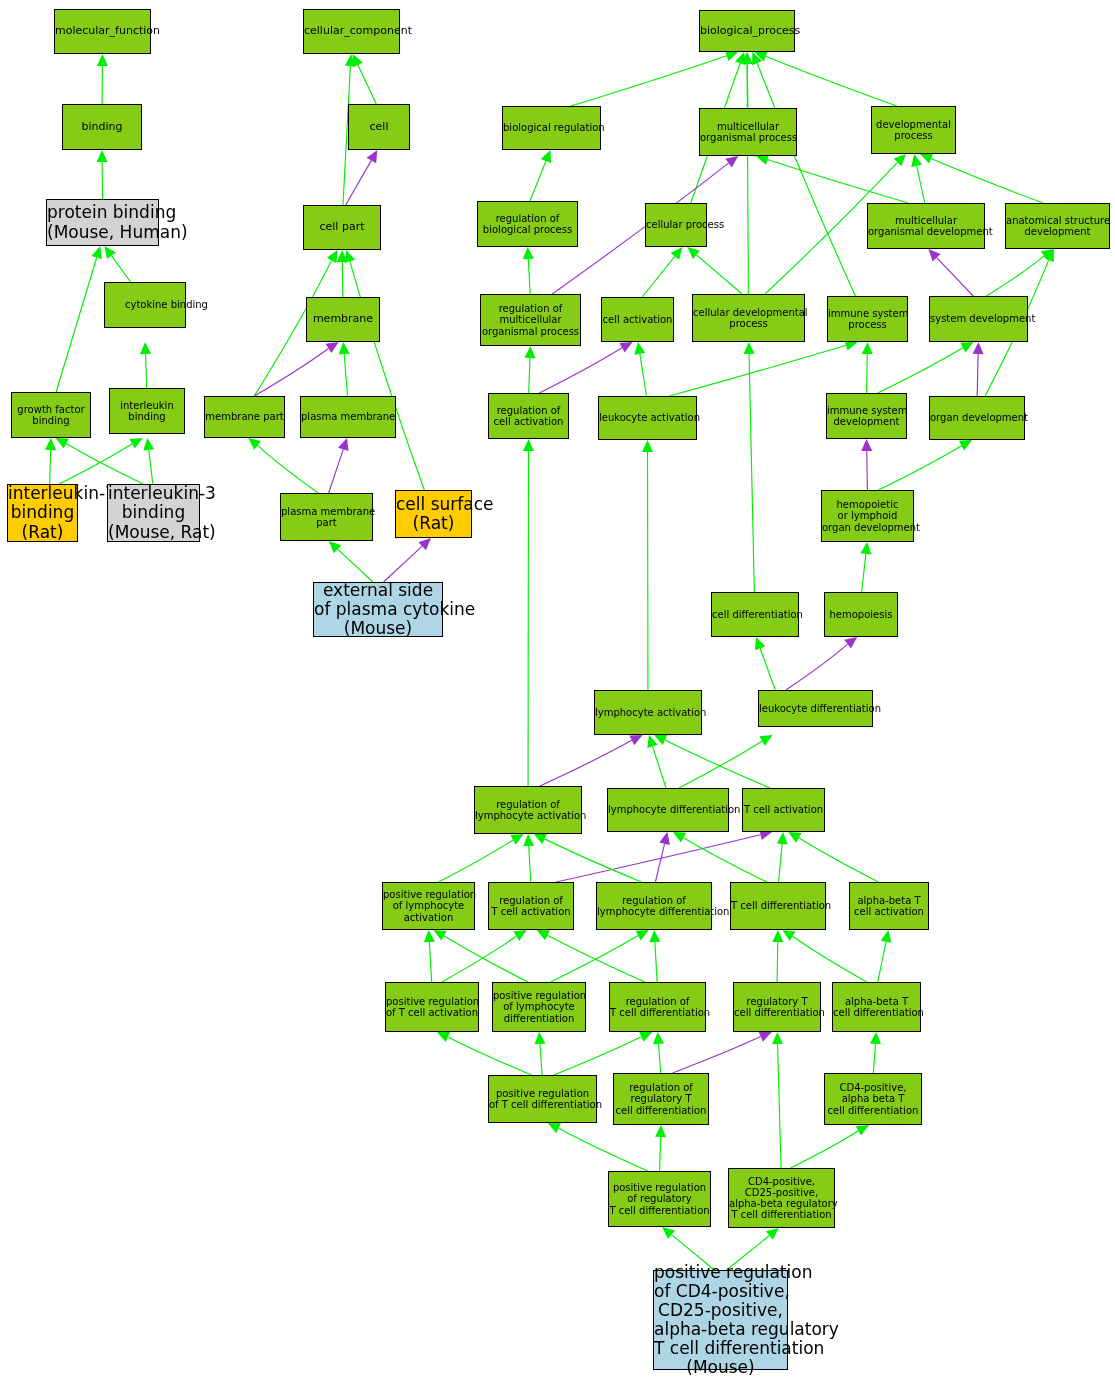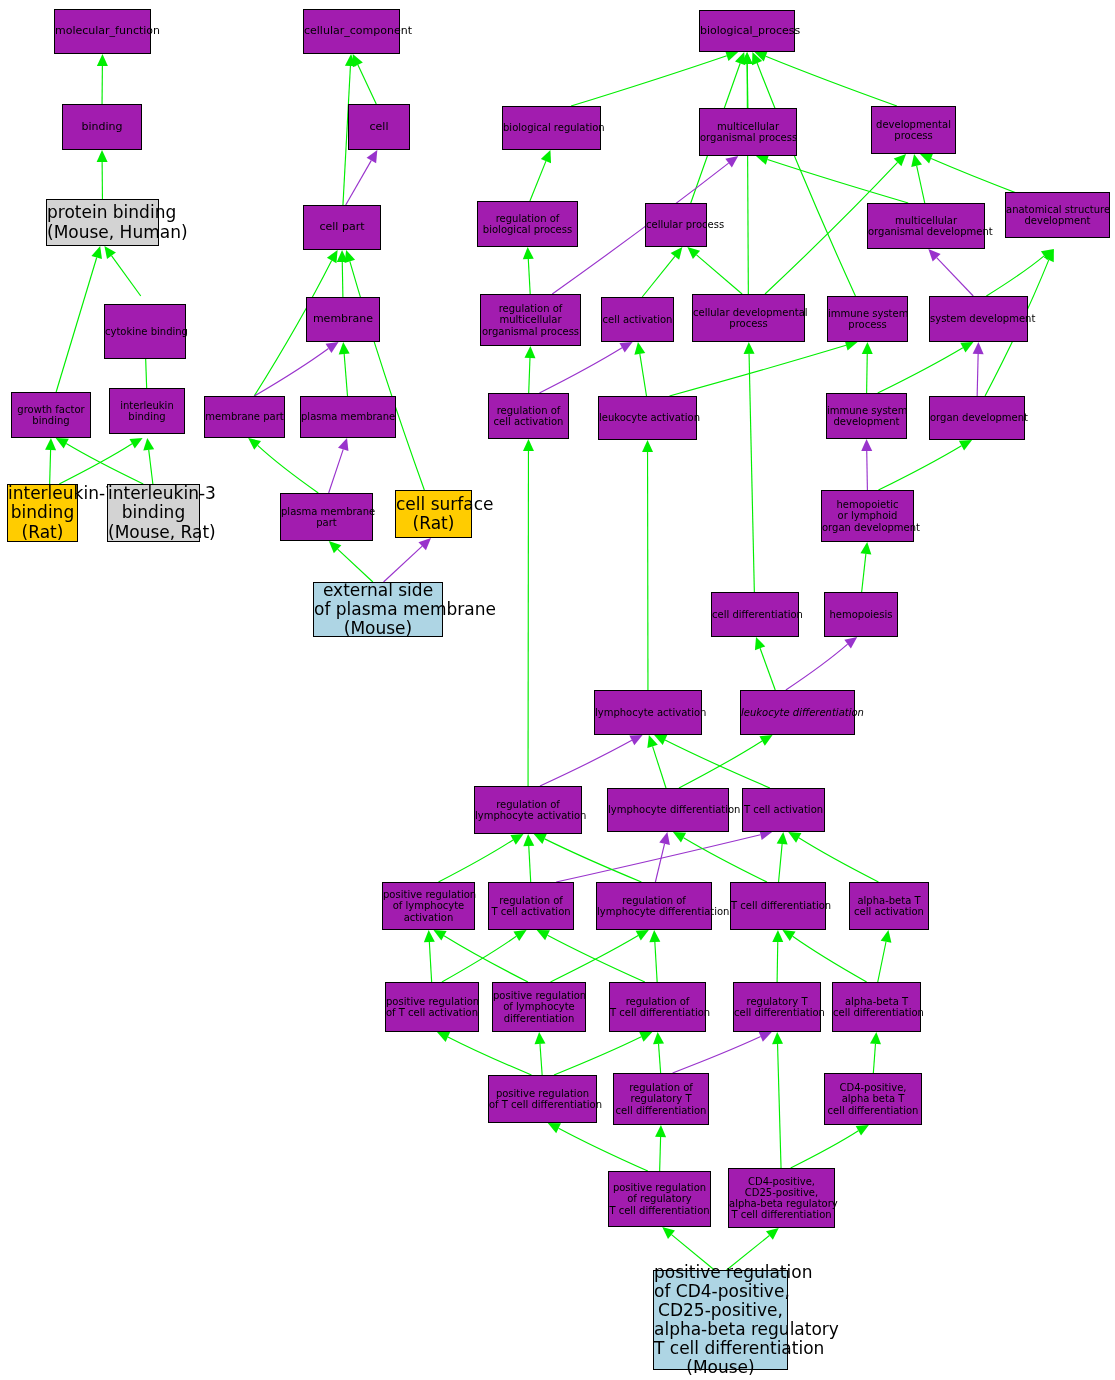--- a/index.html
+++ b/index.html
@@ -35,7 +35,7 @@
   .t-sm{font-size:10px;}
   .t-md{font-size:11px;}
   .t-lg{font-size:17px;}
-  .fill-white{background:#a21caf;}
+  .fill-white{background:#84cc16;}
   .fill-grey{background:#d3d3d3;}
   .fill-gold{background:#ffcc00;}
   .fill-blue{background:#aed5e4;}

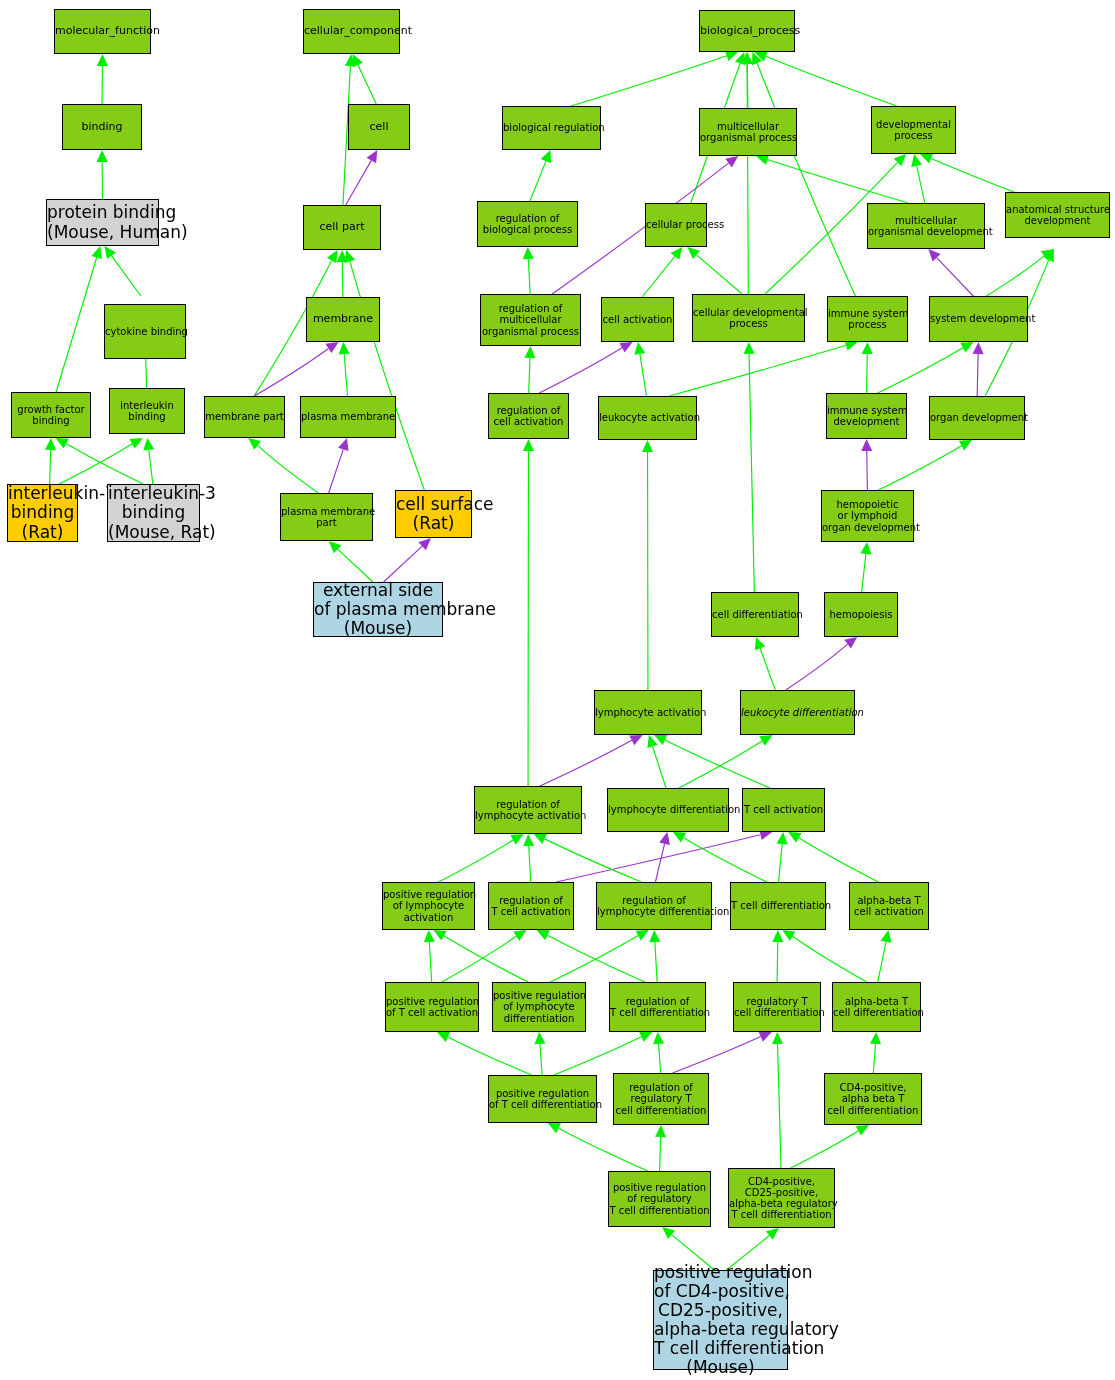--- a/index.html
+++ b/index.html
@@ -434,7 +434,7 @@
       <div class="node fill-white t-sm" style="left: 645px; top: 203px; width: 62px; height: 44px;"><span>cellular process</span></div>
       <div class="node fill-white t-sm" style="left: 867px; top: 203px; width: 118px; height: 46px;"><span>multicellular
 organismal development</span></div>
-      <div class="node fill-white t-sm" style="left: 1005px; top: 192px; width: 105px; height: 46px;"><span>anatomical structure
+      <div class="node fill-white t-sm" style="left: 1005px; top: 203px; width: 105px; height: 46px;"><span>anatomical structure
 development</span></div>
       <div class="node fill-white t-sm" style="left: 480px; top: 294px; width: 101px; height: 52px;"><span>regulation of
 multicellular

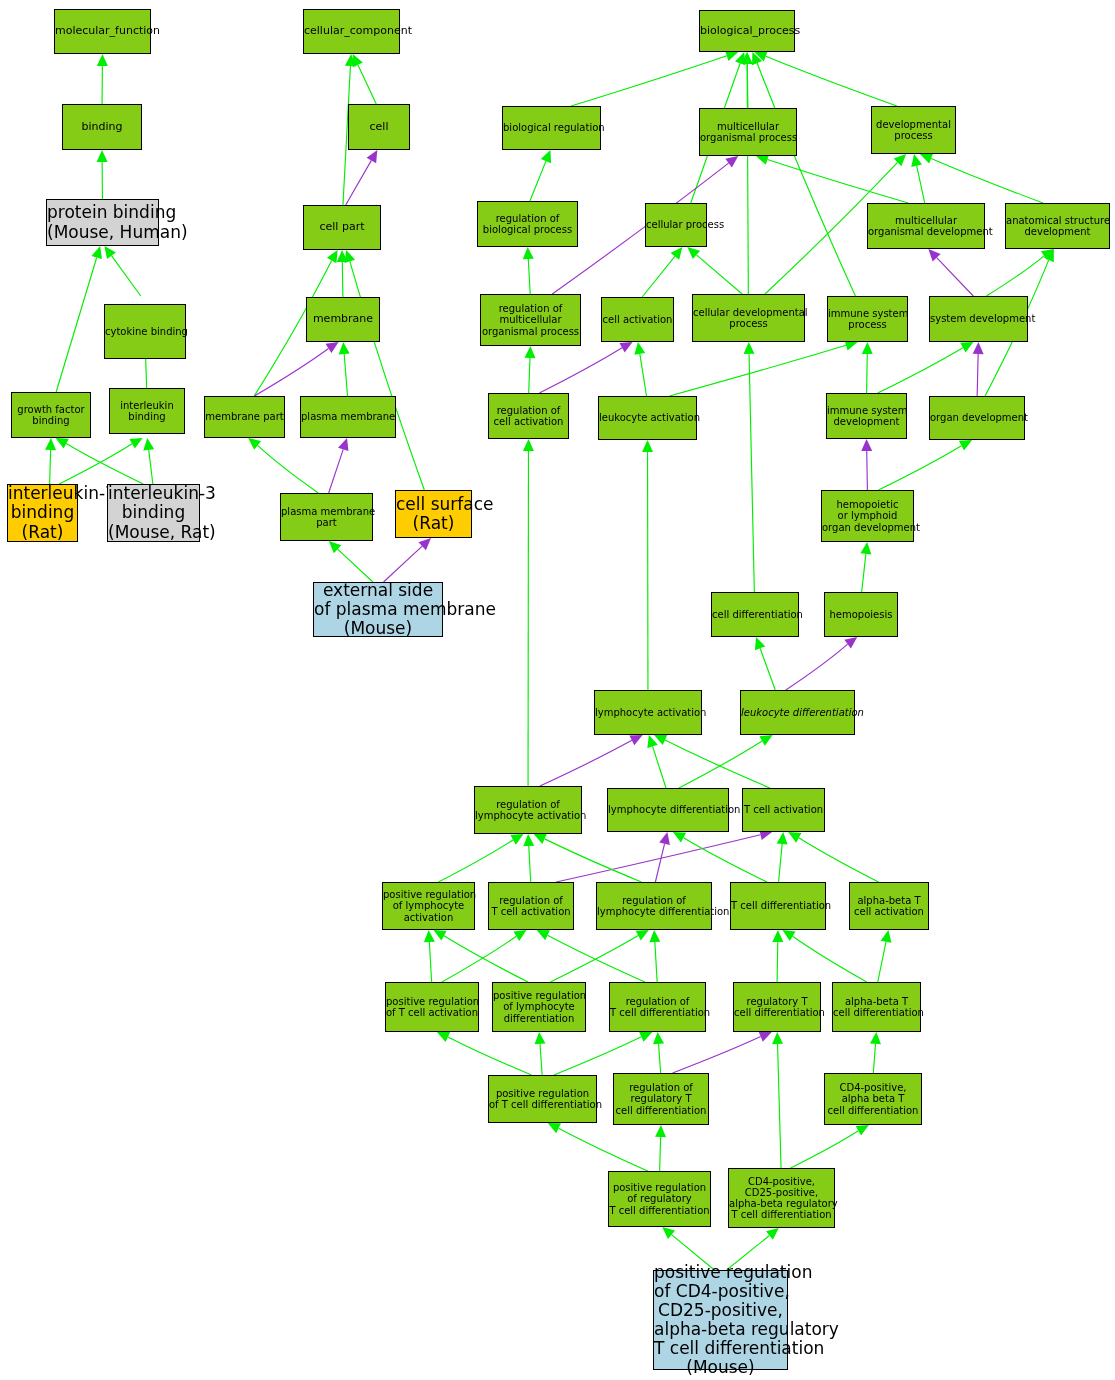--- a/index.html
+++ b/index.html
@@ -399,7 +399,7 @@
       <div class="node fill-white t-md" style="left: 62px; top: 104px; width: 80px; height: 46px;"><span>binding</span></div>
       <div class="node fill-grey t-lg" style="left: 46px; top: 199px; width: 113px; height: 47px;"><span>protein binding
 (Mouse, Human)</span></div>
-      <div class="node fill-white t-sm" style="left: 104px; top: 304px; width: 82px; height: 55px;"><span>cytokine binding</span></div>
+      <div class="node fill-white t-sm" style="left: 104px; top: 282px; width: 82px; height: 46px; padding-left: 20px;"><span>cytokine binding</span></div>
       <div class="node fill-white t-sm" style="left: 11px; top: 392px; width: 80px; height: 46px;"><span>growth factor
 binding</span></div>
       <div class="node fill-white t-sm" style="left: 109px; top: 388px; width: 76px; height: 46px;"><span>interleukin

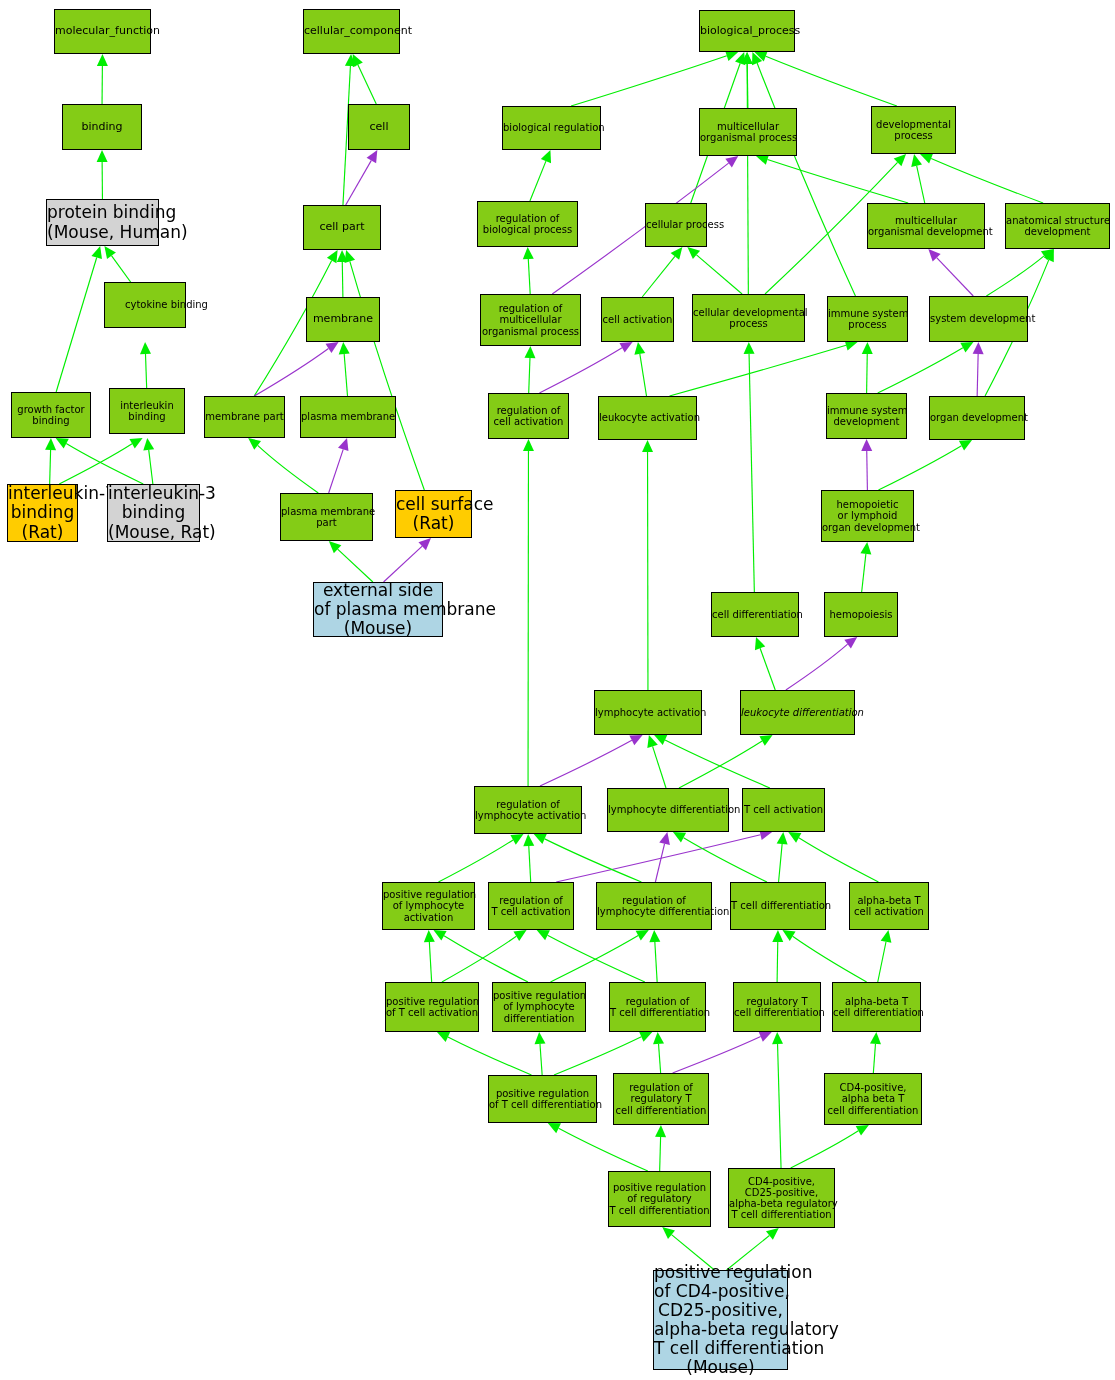--- a/index.html
+++ b/index.html
@@ -421,7 +421,7 @@
       <div class="node fill-gold t-lg" style="left: 395px; top: 490px; width: 77px; height: 48px;"><span>cell surface
 (Rat)</span></div>
       <div class="node fill-blue t-lg" style="left: 313px; top: 582px; width: 130px; height: 55px;"><span>external side
-of plasma membrane
+of plasma cytokine
 (Mouse)</span></div>
       <div class="node fill-white t-md" style="left: 699px; top: 10px; width: 96px; height: 42px;"><span>biological_process</span></div>
       <div class="node fill-white t-sm" style="left: 502px; top: 106px; width: 99px; height: 44px;"><span>biological regulation</span></div>

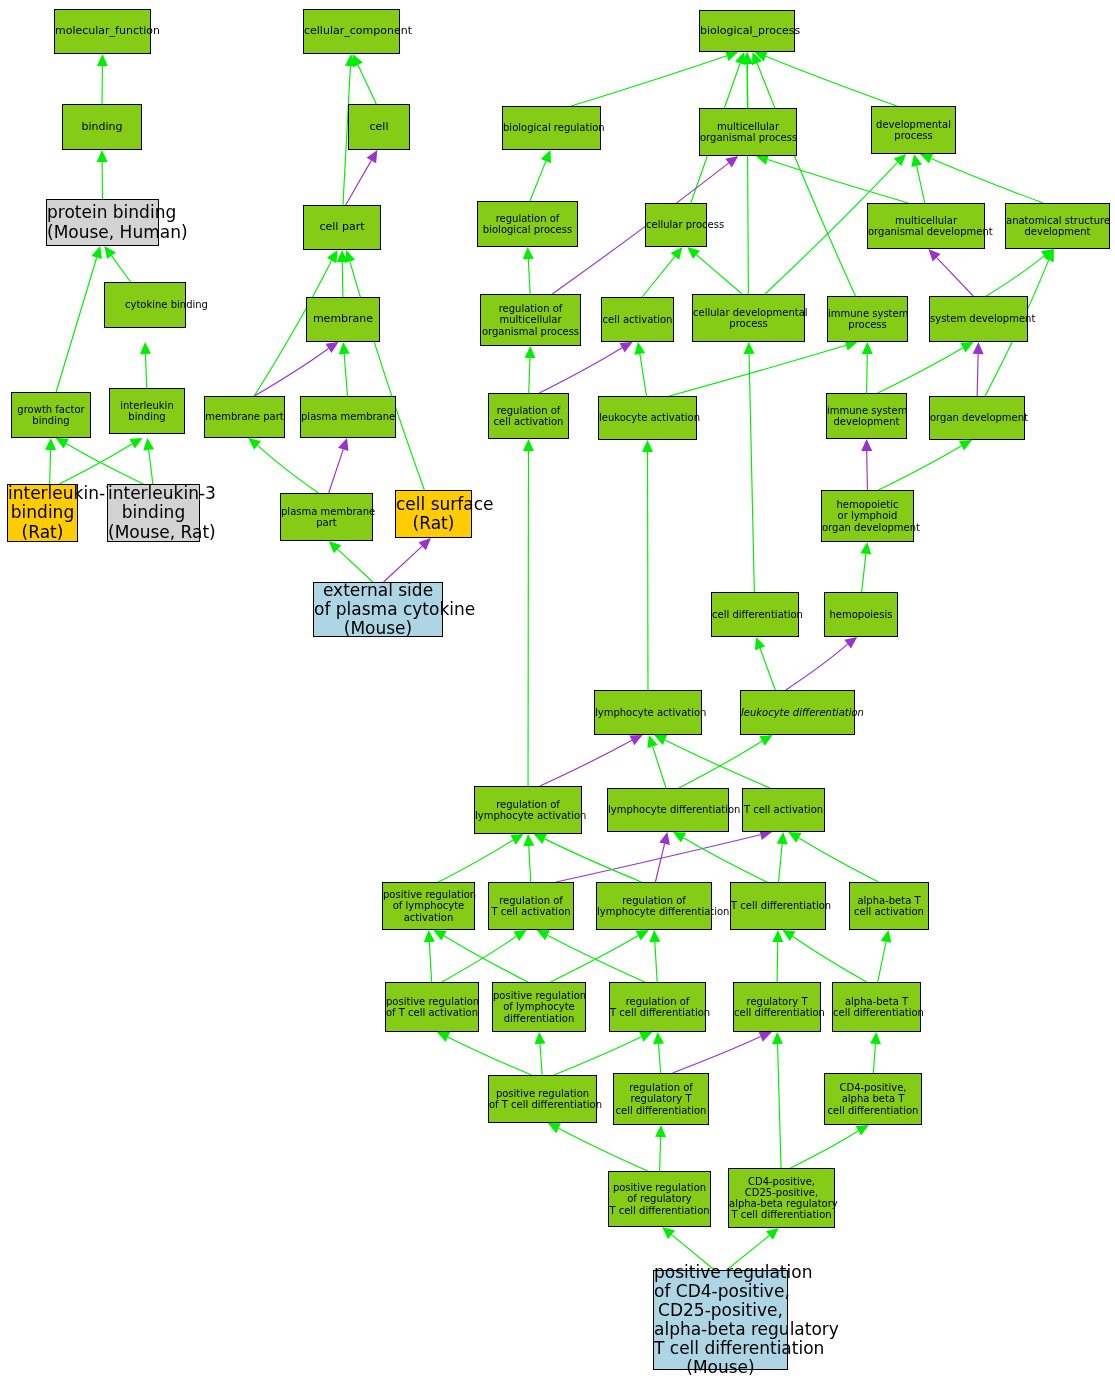--- a/index.html
+++ b/index.html
@@ -457,7 +457,7 @@
       <div class="node fill-white t-sm" style="left: 711px; top: 592px; width: 88px; height: 45px;"><span>cell differentiation</span></div>
       <div class="node fill-white t-sm" style="left: 824px; top: 592px; width: 74px; height: 45px;"><span>hemopoiesis</span></div>
       <div class="node fill-white t-sm" style="left: 594px; top: 690px; width: 108px; height: 45px;"><span>lymphocyte activation</span></div>
-      <div class="node fill-white t-sm" style="left: 740px; top: 690px; width: 115px; height: 45px; font-style: italic;"><span>leukocyte differentiation</span></div>
+      <div class="node fill-white t-sm" style="left: 758px; top: 690px; width: 115px; height: 37px;"><span>leukocyte differentiation</span></div>
       <div class="node fill-white t-sm" style="left: 474px; top: 786px; width: 108px; height: 48px;"><span>regulation of
 lymphocyte activation</span></div>
       <div class="node fill-white t-sm" style="left: 607px; top: 788px; width: 122px; height: 44px;"><span>lymphocyte differentiation</span></div>

